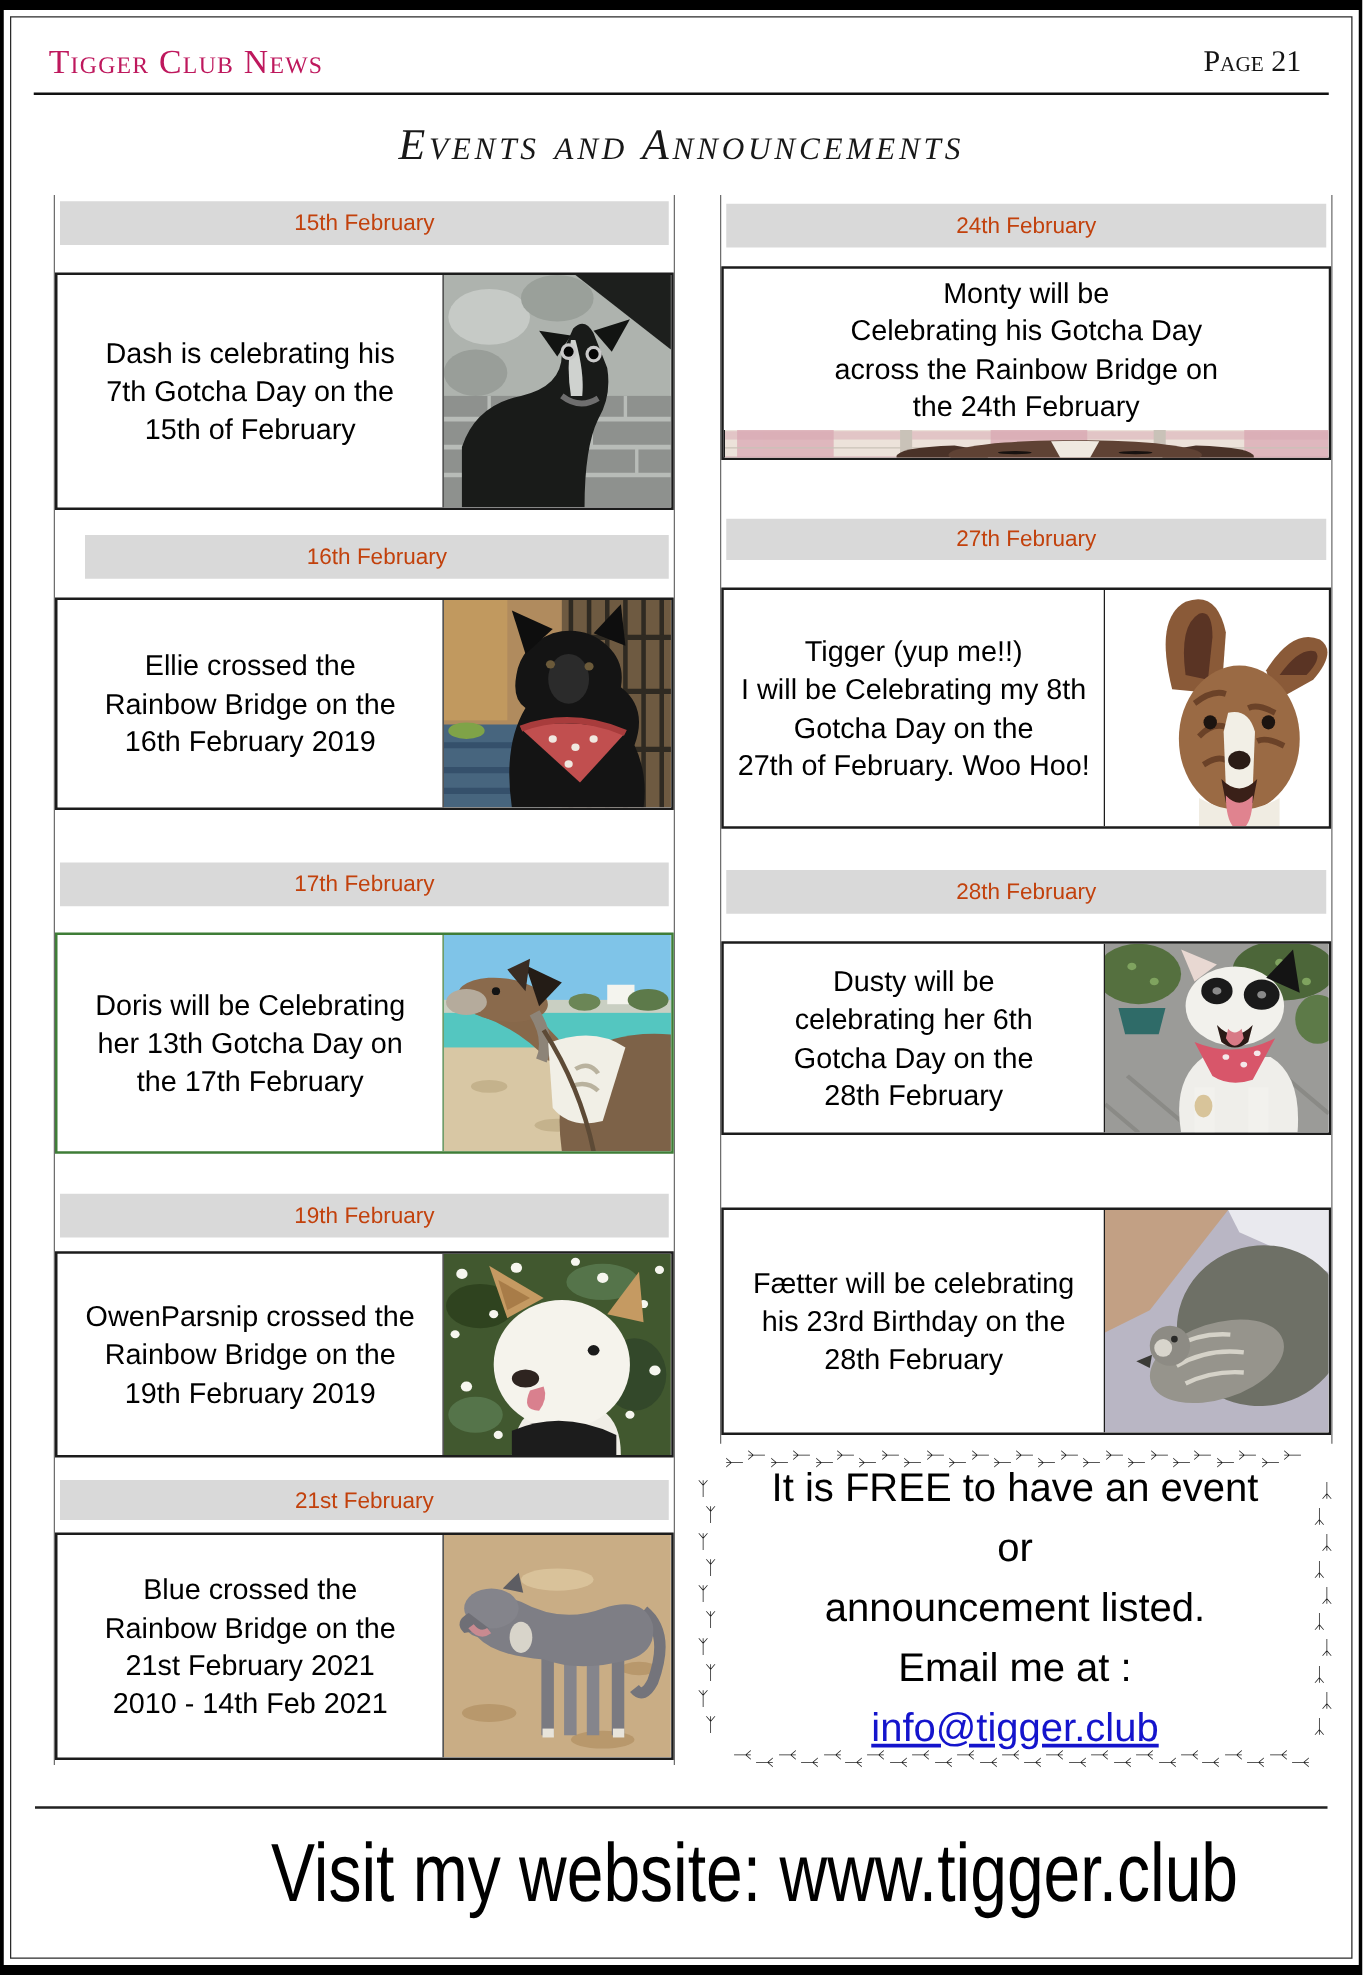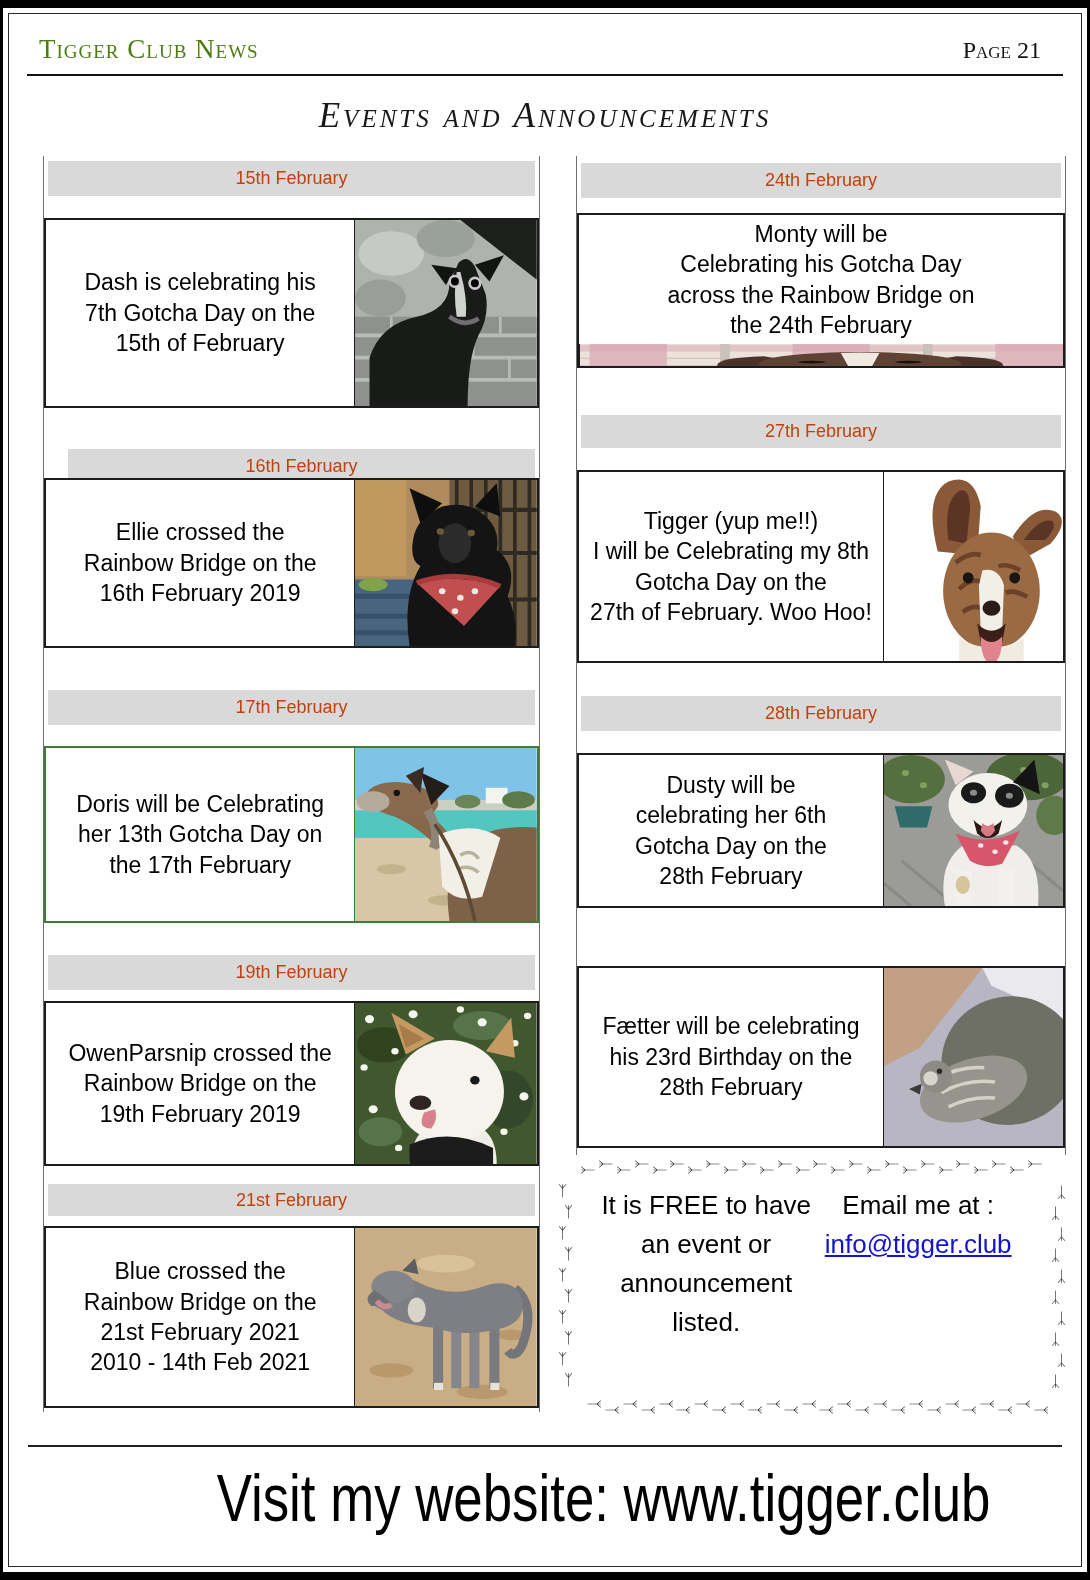--- a/index.html
+++ b/index.html
@@ -10,7 +10,7 @@
 
   
   .masthead{position:absolute;left:36px;top:26px;font-family:"Liberation Serif",serif;
-            font-variant:small-caps;font-size:27px;letter-spacing:1px;color:#4d7c0f;}
+            font-variant:small-caps;font-size:27px;letter-spacing:1px;color:#be185d;}
   .page-num{position:absolute;right:46px;top:29px;font-family:"Liberation Serif",serif;
             font-variant:small-caps;font-size:24px;color:#141414;}
   .header-rule{position:absolute;left:24px;right:24px;top:66px;border-top:2px solid #111;}

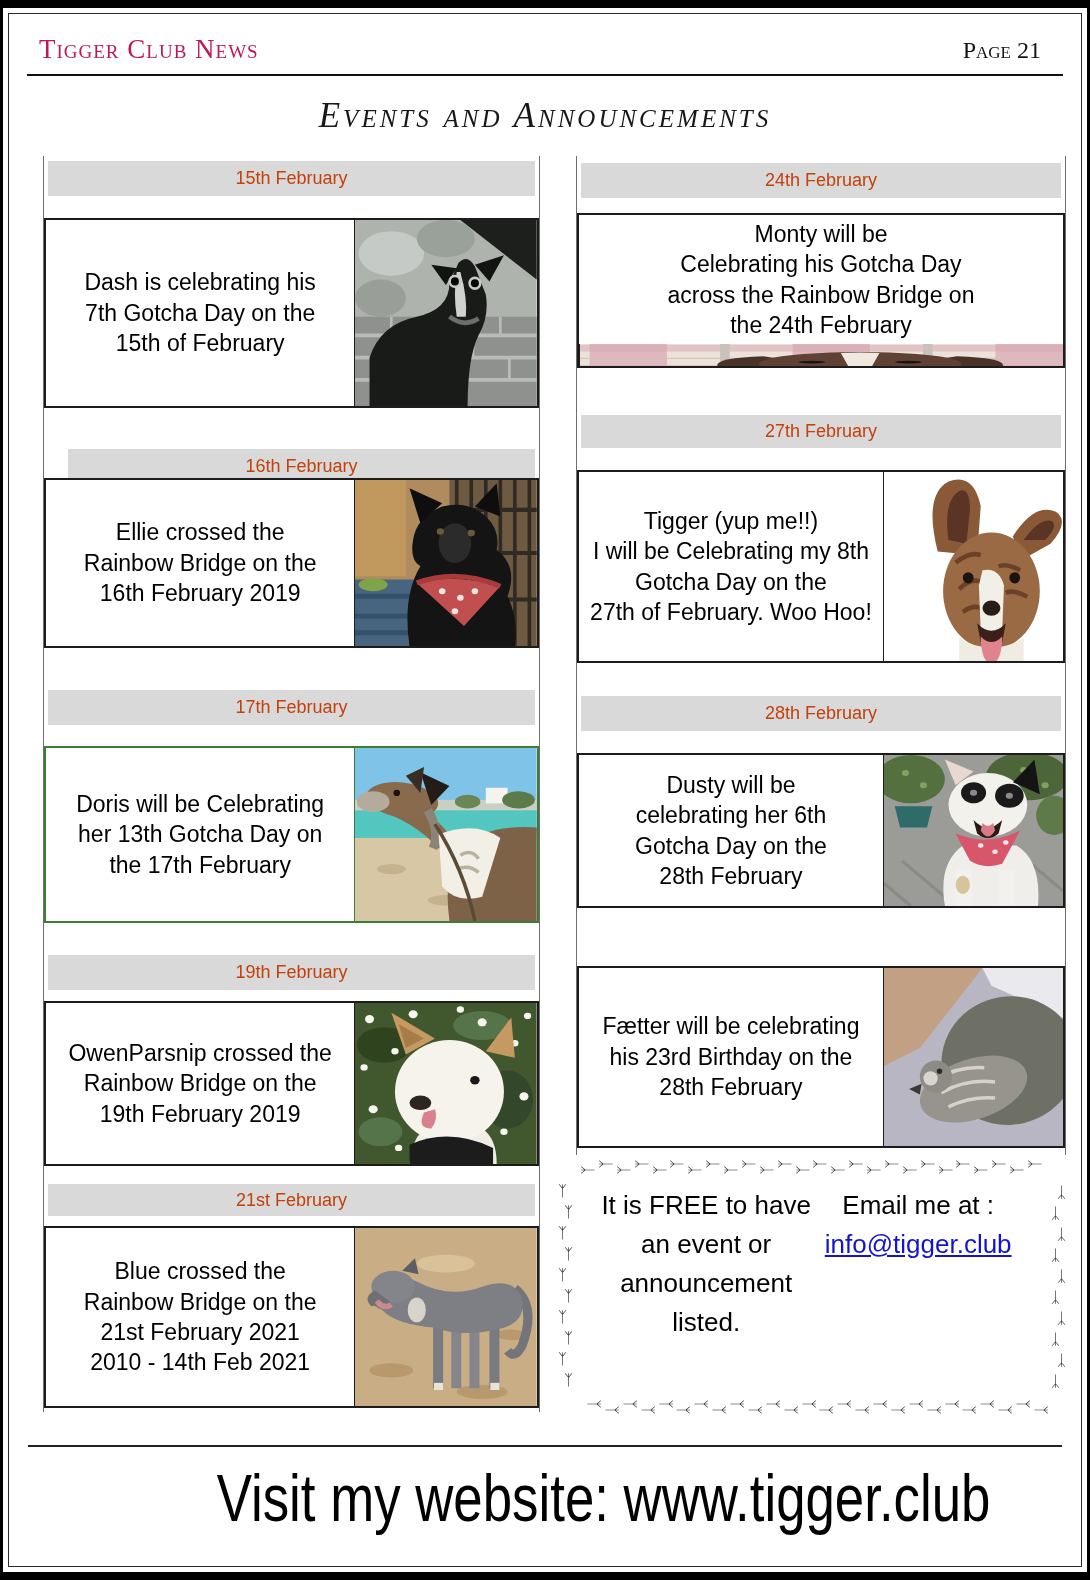--- a/index.html
+++ b/index.html
@@ -35,7 +35,7 @@
 
   
   .lb1{top:5px;}   .lc1{top:62px;height:190px;}
-  .lb2{top:293px;margin-left:20px;} .lc2{top:322px;height:170px;}
+  .lb2{top:272px;margin-left:20px;} .lc2{top:322px;height:170px;}
   .lb3{top:534px;} .lc3{top:590px;height:177px;border-color:#3f7d37;}
   .lc3 .card-photo{border-left-color:#3f7d37;}
   .lb4{top:799px;} .lc4{top:845px;height:165px;}

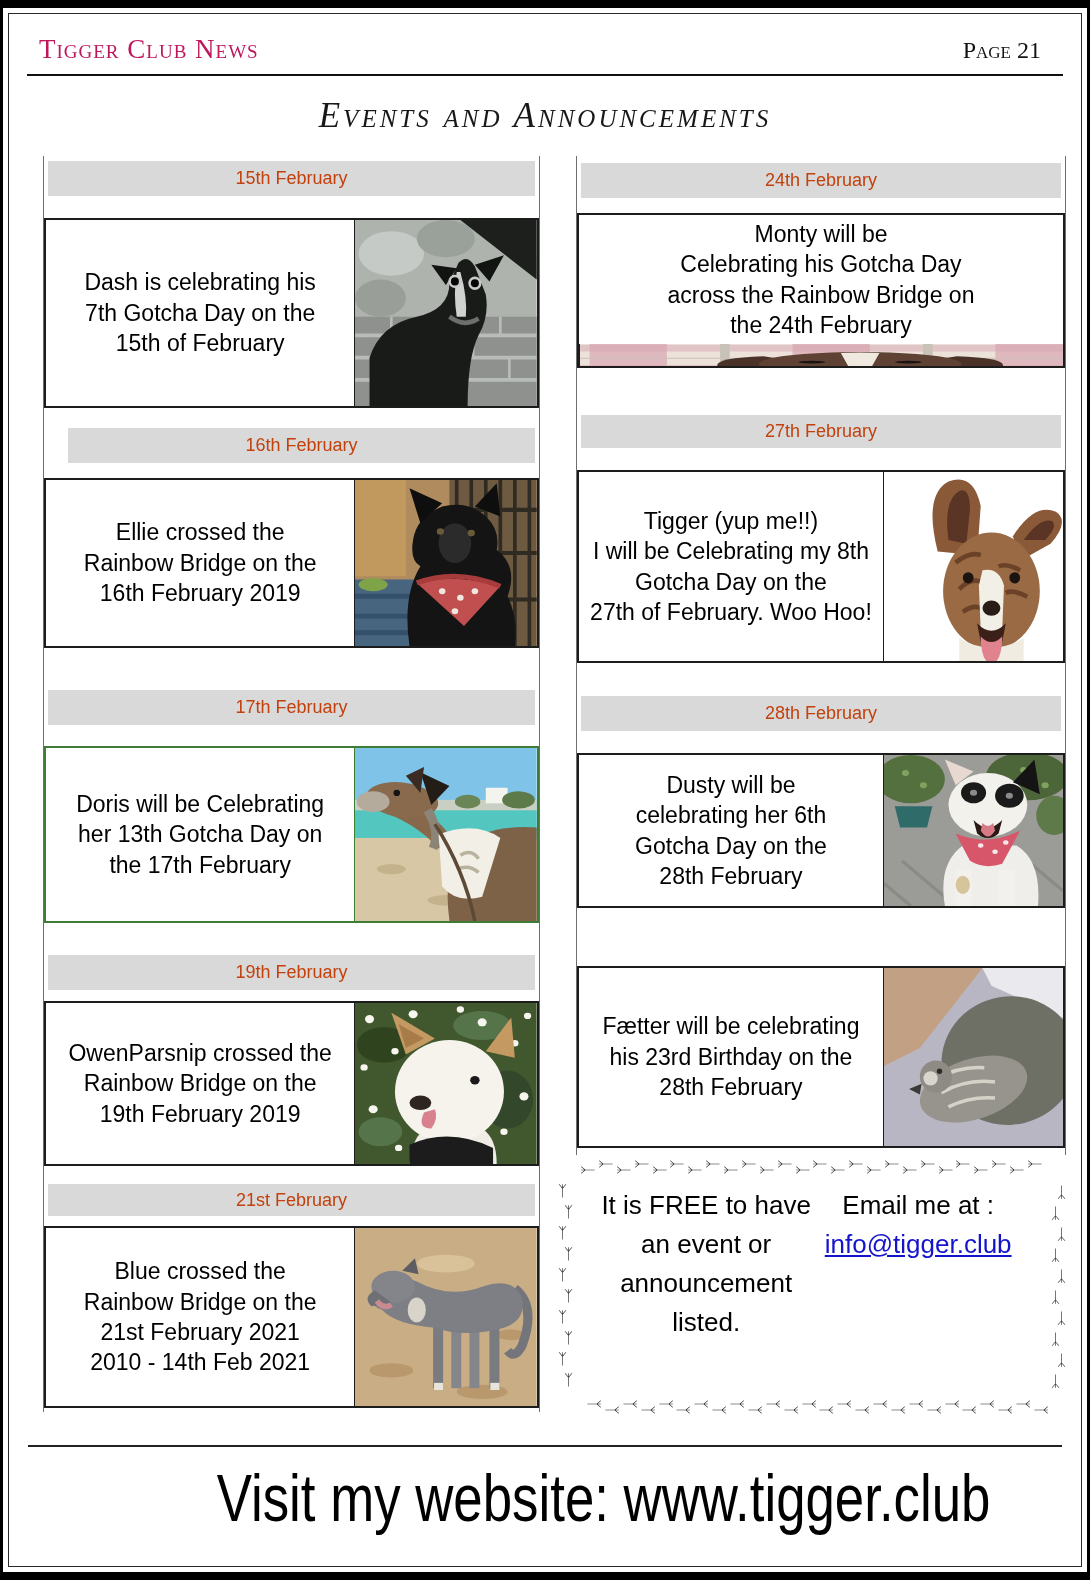--- a/index.html
+++ b/index.html
@@ -62,8 +62,8 @@
   .prints-right{position:absolute;right:2px;top:26px;bottom:26px;width:18px;display:flex;flex-direction:column;justify-content:space-between;align-items:flex-end;}
   .prints-right span{display:inline-block;transform:rotate(180deg);}
   .prints-right span:nth-child(even){position:relative;right:6px;}
-  .notice-content{position:absolute;left:44px;right:44px;top:28px;bottom:28px;display:flex;
-            justify-content:center;text-align:center;font-size:26px;line-height:1.5;color:#000;}
+  .notice-content{position:absolute;left:44px;right:44px;top:28px;bottom:28px;display:flex;flex-direction:column;
+            justify-content:center;text-align:center;font-size:32px;line-height:1.5;color:#000;}
   .notice-lines{white-space:pre-line;}
   .email-link{color:#1414cc;text-decoration:underline;}
 

